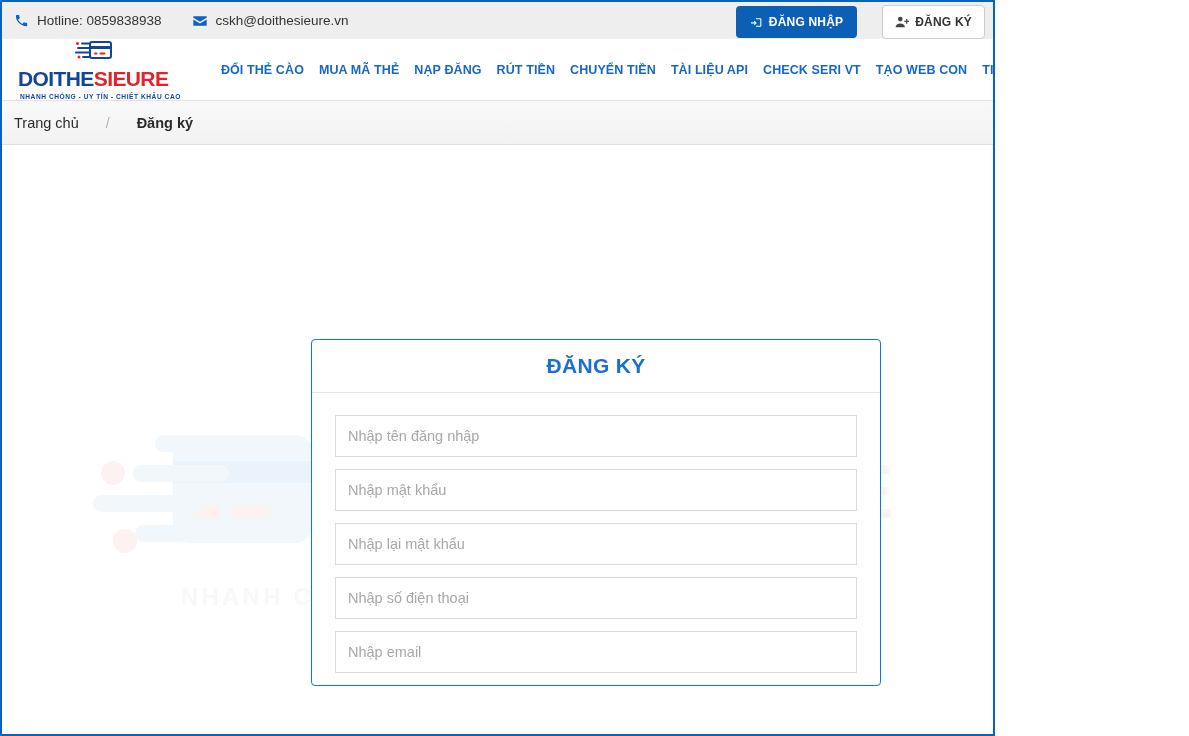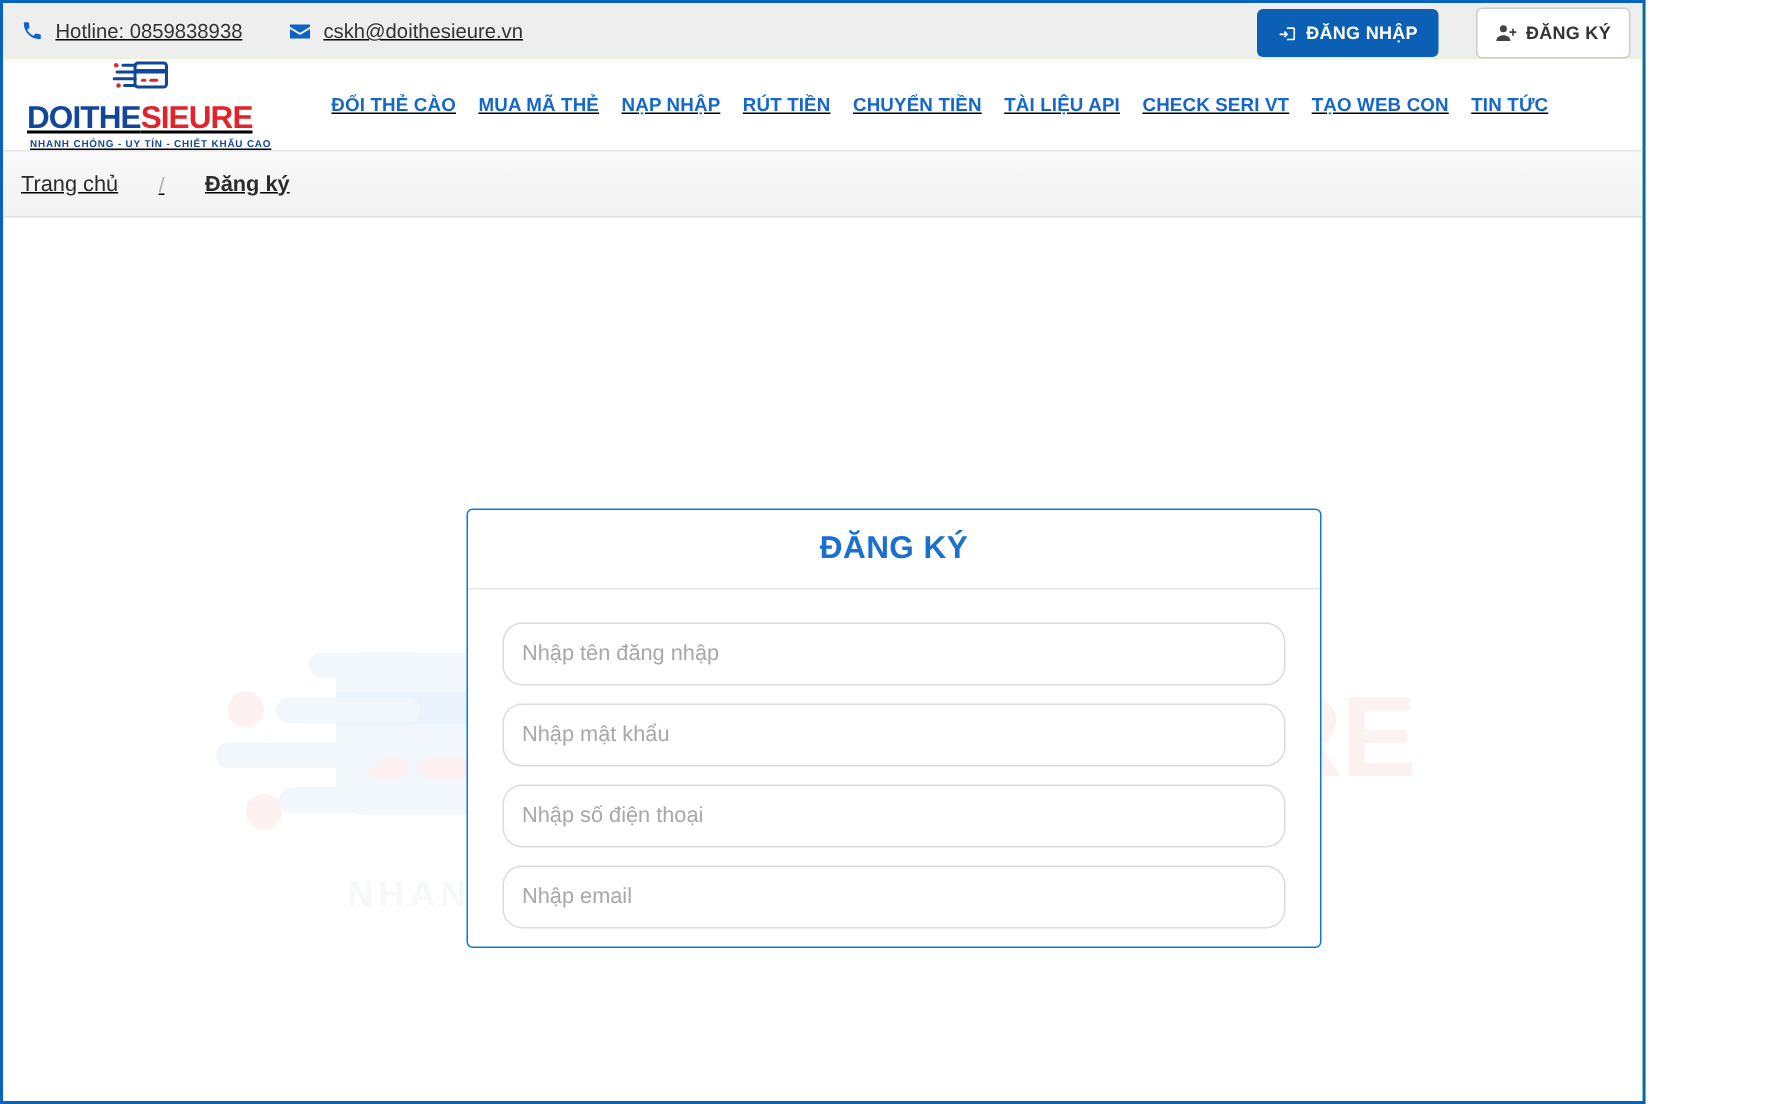--- a/index.html
+++ b/index.html
@@ -11,11 +11,10 @@
   }
   .viewport {
     position: relative;
-    width: 1097px; height: 736px;
+    width: 995px; height: 736px;
     border: 2px solid #0664c0;
-    background: #bef264;
+    background: #3b82f6;
     overflow: hidden;
-    text-decoration: underline;
   }
 
   

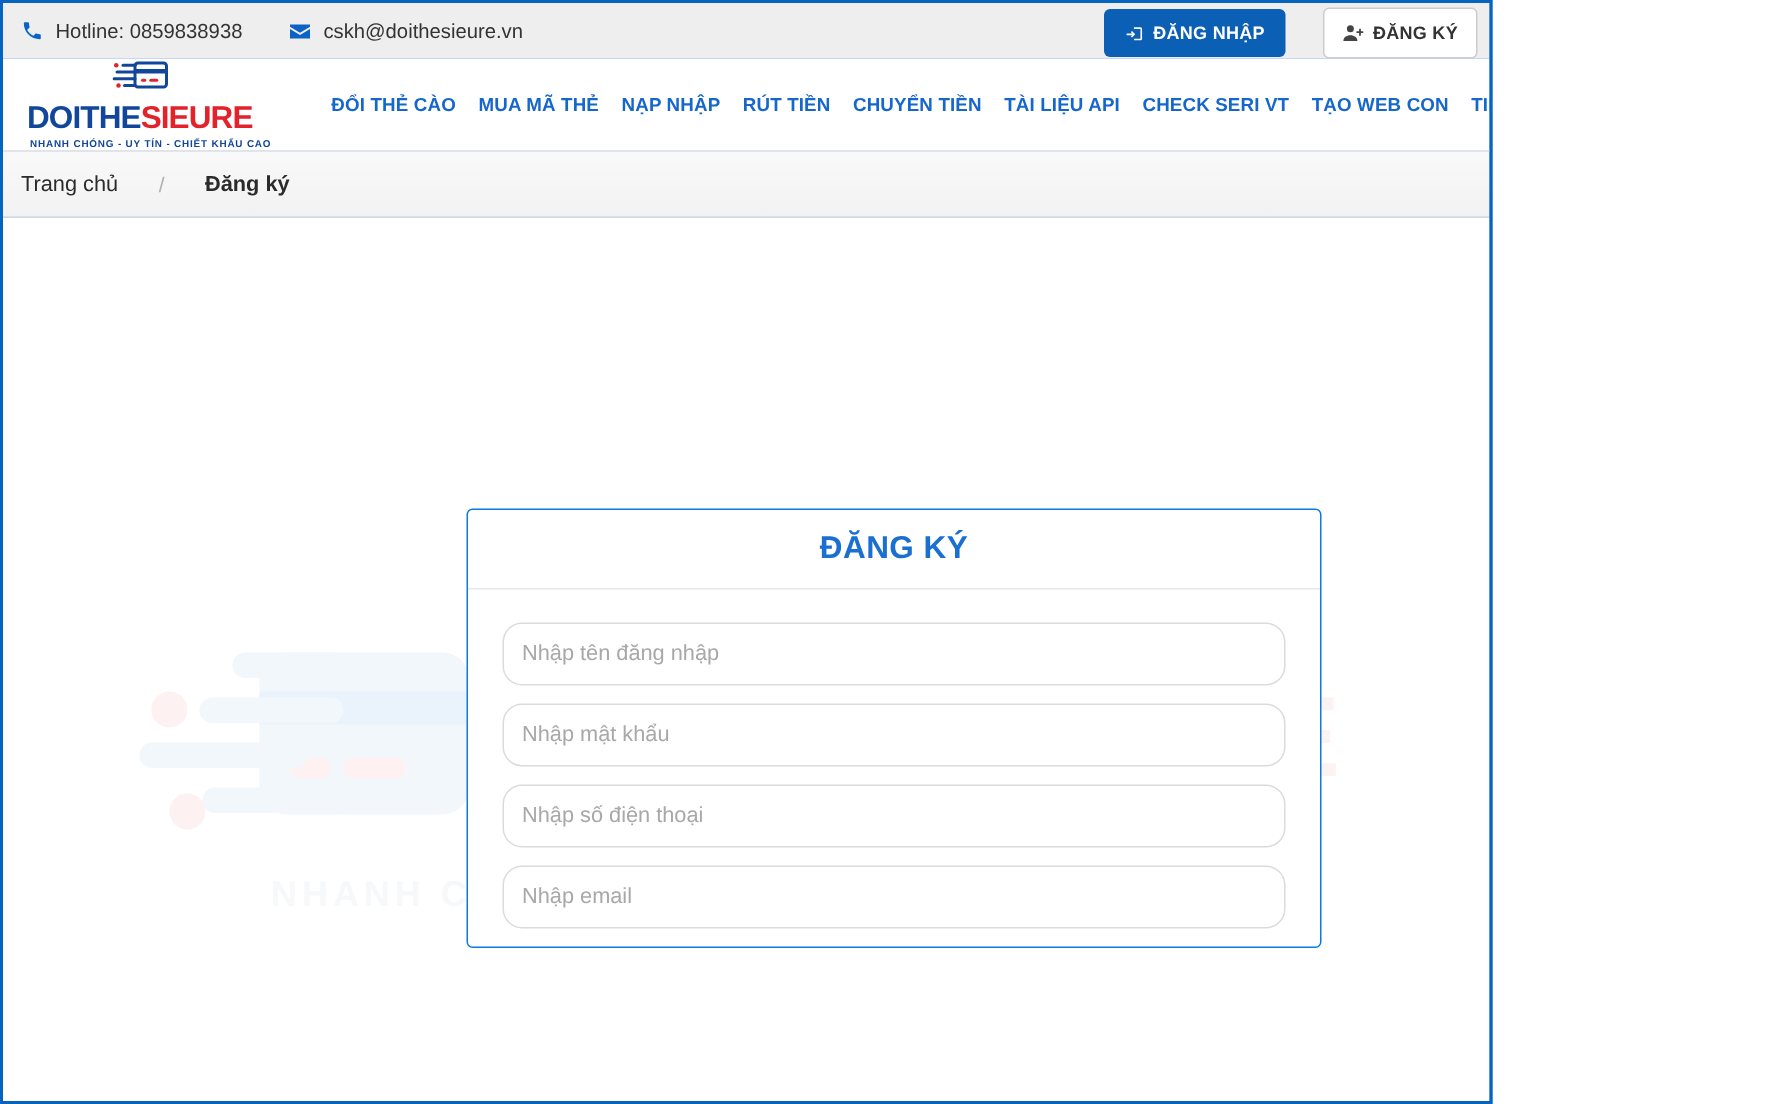--- a/index.html
+++ b/index.html
@@ -266,7 +266,7 @@
     <div class="nav-links">
       <a href="#">ĐỔI THẺ CÀO</a>
       <a href="#">MUA MÃ THẺ</a>
-      <a href="#">NẠP NHẬP</a>
+      <a href="#">NẠP ĐĂNG</a>
       <a href="#">RÚT TIỀN</a>
       <a href="#">CHUYỂN TIỀN</a>
       <a href="#">TÀI LIỆU API</a>

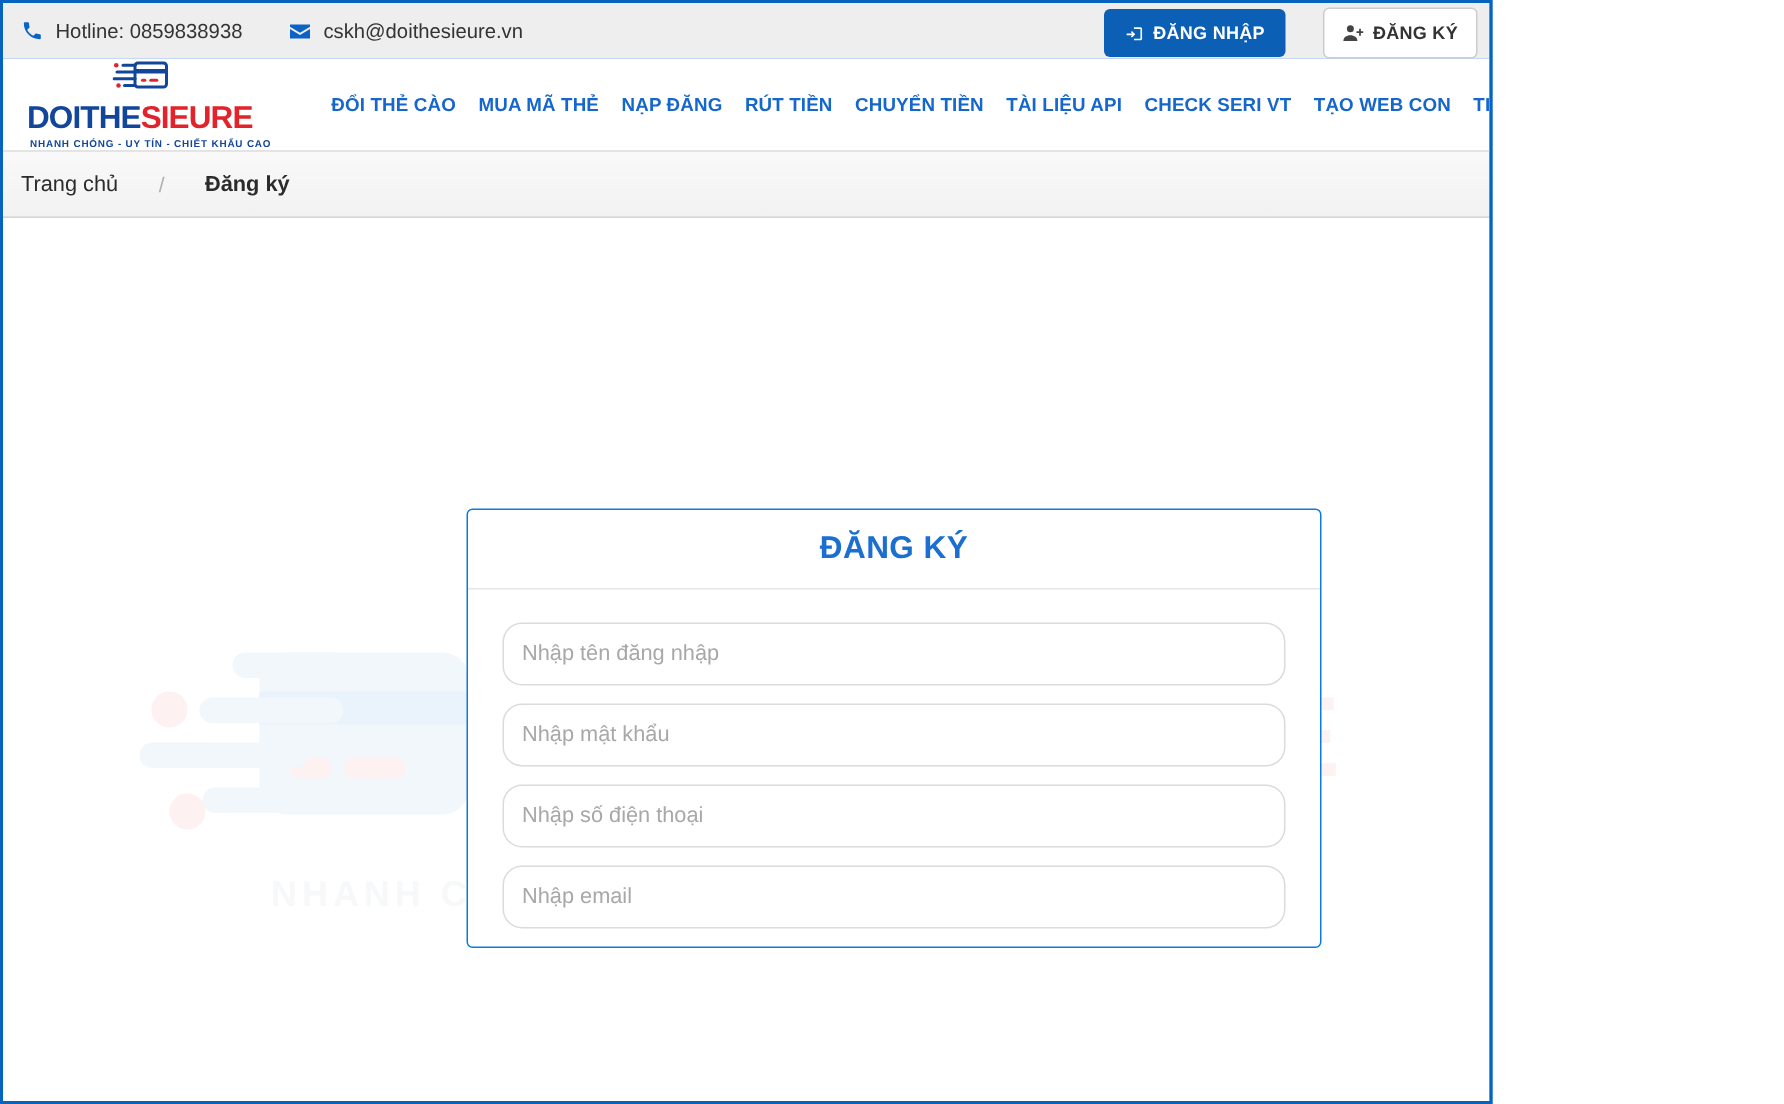--- a/index.html
+++ b/index.html
@@ -183,7 +183,7 @@
     width: 100%;
     height: 42px;
     border: 1px solid #dbdbdb;
-    border-radius: 13px;
+    border-radius: 0;
     padding: 0 12px;
     font-size: 14.5px;
     font-family: "Liberation Sans", sans-serif;

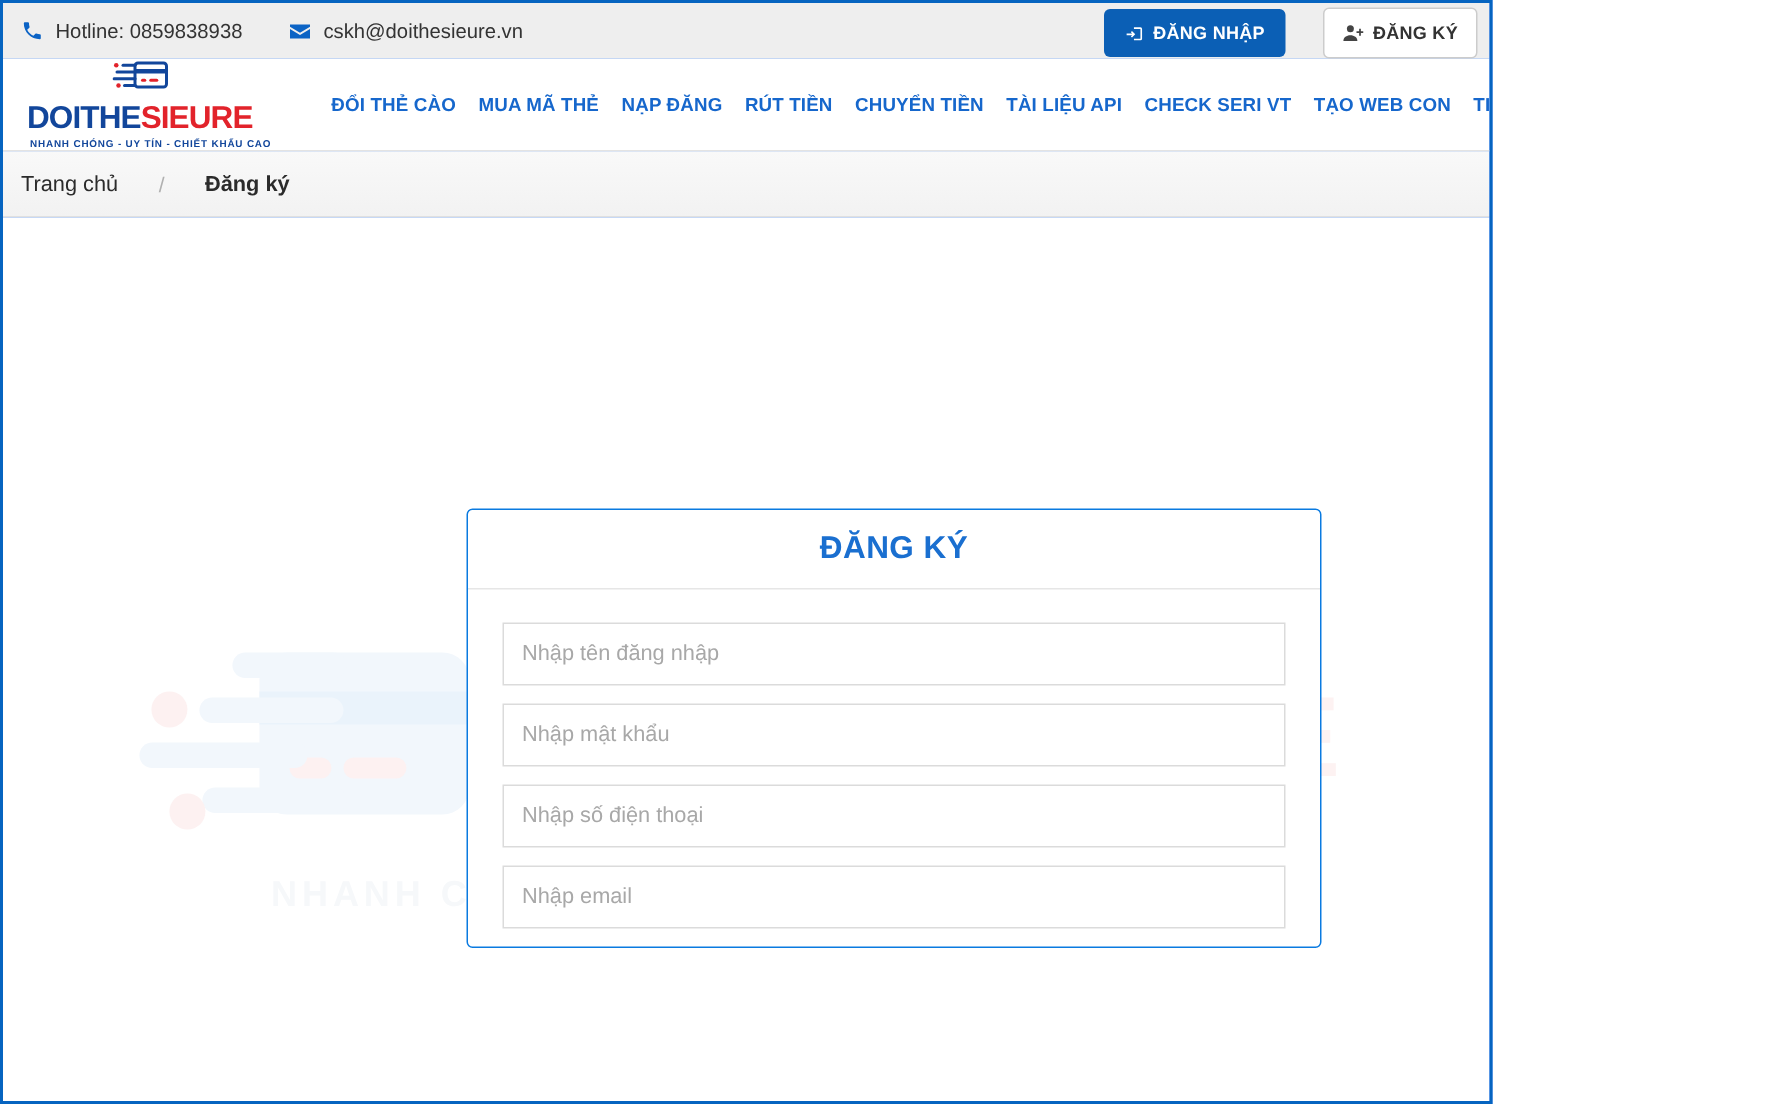--- a/index.html
+++ b/index.html
@@ -311,6 +311,7 @@
       <div class="card-body">
         <input class="fld" type="text" placeholder="Nhập tên đăng nhập" style="">
         <input class="fld" type="password" placeholder="Nhập mật khẩu" style="">
+        <input class="fld" type="password" placeholder="Nhập lại mật khẩu" style="">
         <input class="fld" type="text" placeholder="Nhập số điện thoại" style="">
         <input class="fld" type="email" placeholder="Nhập email" style="">
 

